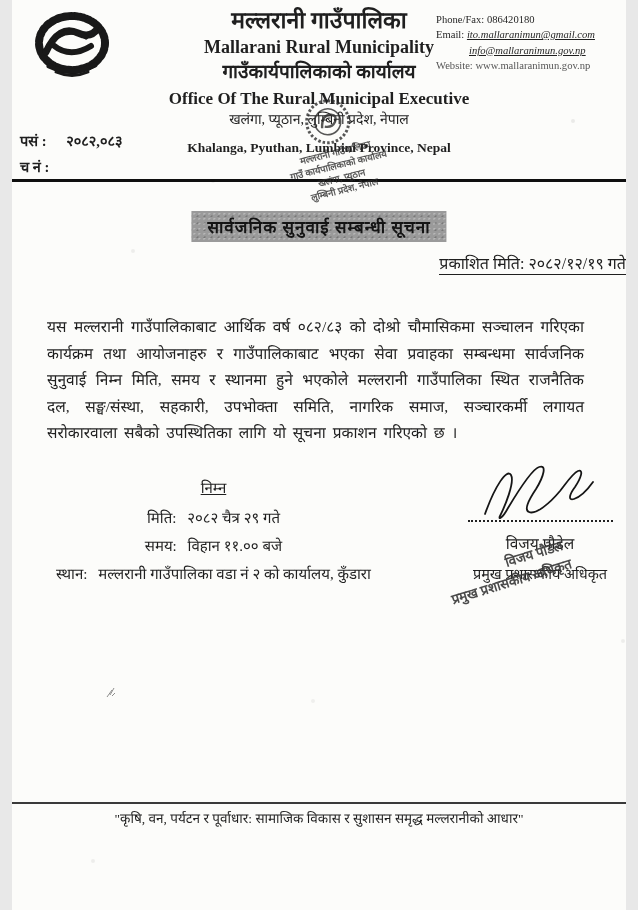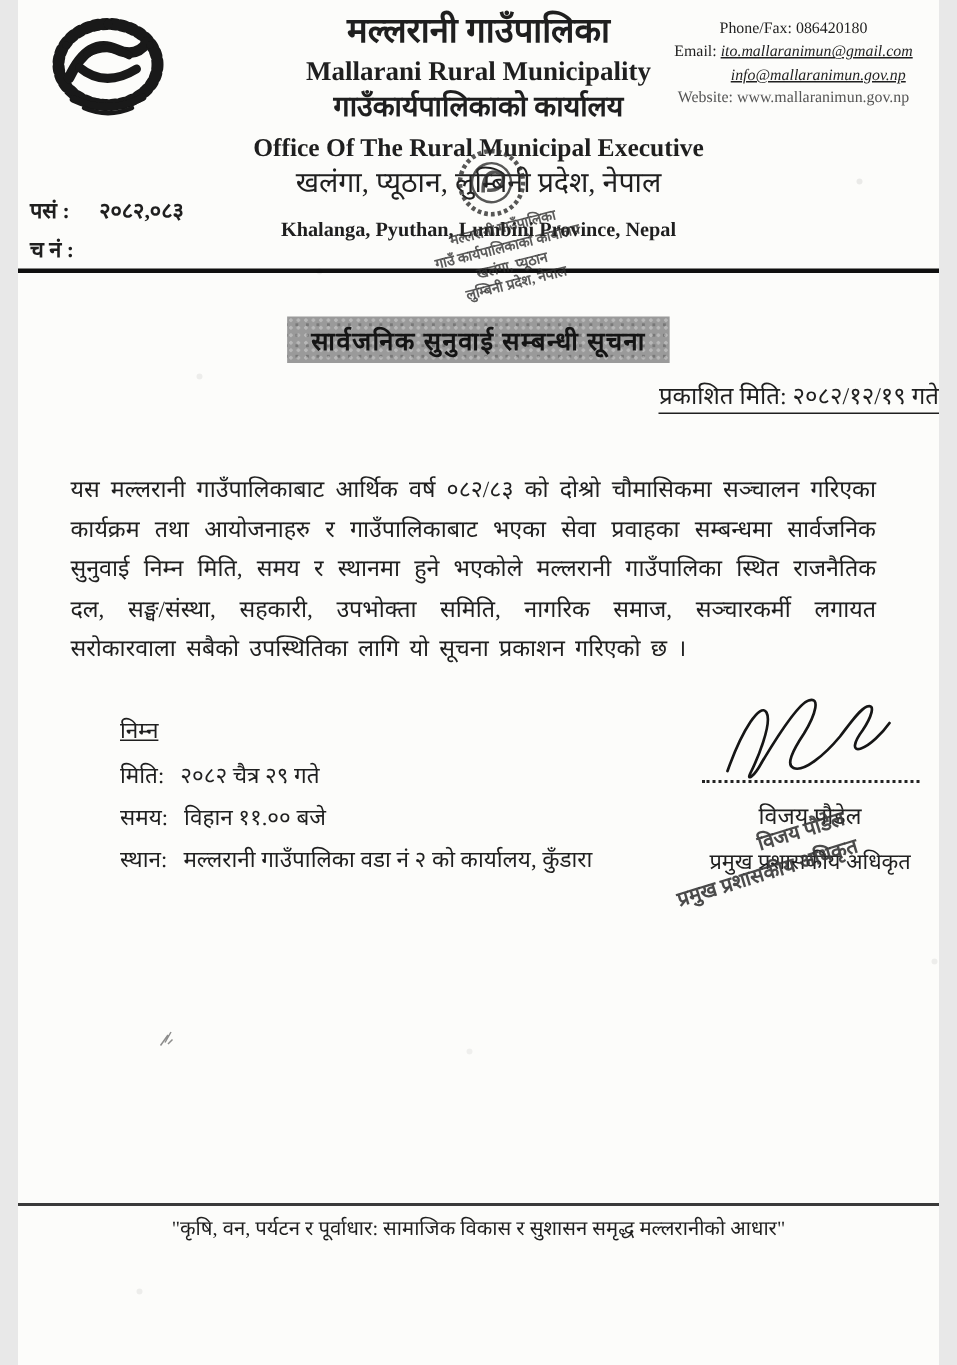--- a/index.html
+++ b/index.html
@@ -17,7 +17,7 @@
   .o-en{font-size:17px;font-weight:bold;margin-top:6px;}
   .a-np{font-size:19px;margin-top:3px;}
   .a-en{font-size:13.5px;font-weight:bold;margin-top:12px;}
-  .contact{position:absolute;right:4px;top:12px;width:186px;font-size:10.6px;line-height:1.45;text-align:center;}
+  .contact{position:absolute;right:4px;top:12px;width:186px;font-size:10.6px;line-height:1.45;text-align:left;}
   .contact .u{text-decoration:underline;font-style:italic;}
   .contact .indent{padding-left:33px;}
   .contact .faded{color:#555;}

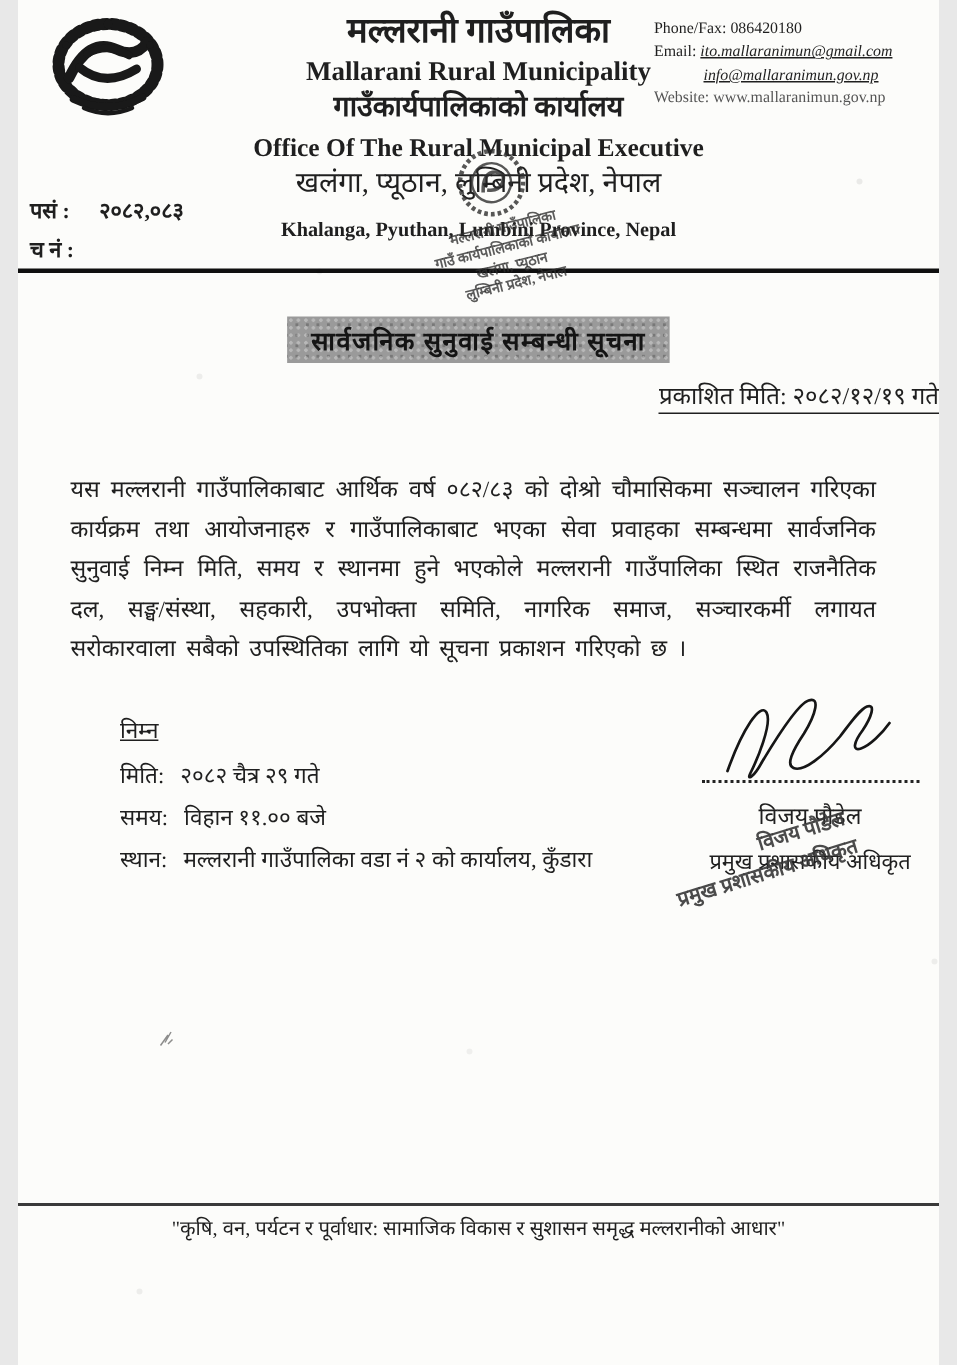--- a/index.html
+++ b/index.html
@@ -15,7 +15,7 @@
   .t-en{font-size:18px;font-weight:bold;margin-top:3px;}
   .o-np{font-size:19px;font-weight:bold;margin-top:3px;}
   .o-en{font-size:17px;font-weight:bold;margin-top:6px;}
-  .a-np{font-size:19px;margin-top:3px;}
+  .a-np{font-size:14px;margin-top:3px;}
   .a-en{font-size:13.5px;font-weight:bold;margin-top:12px;}
   .contact{position:absolute;right:4px;top:12px;width:186px;font-size:10.6px;line-height:1.45;text-align:left;}
   .contact .u{text-decoration:underline;font-style:italic;}

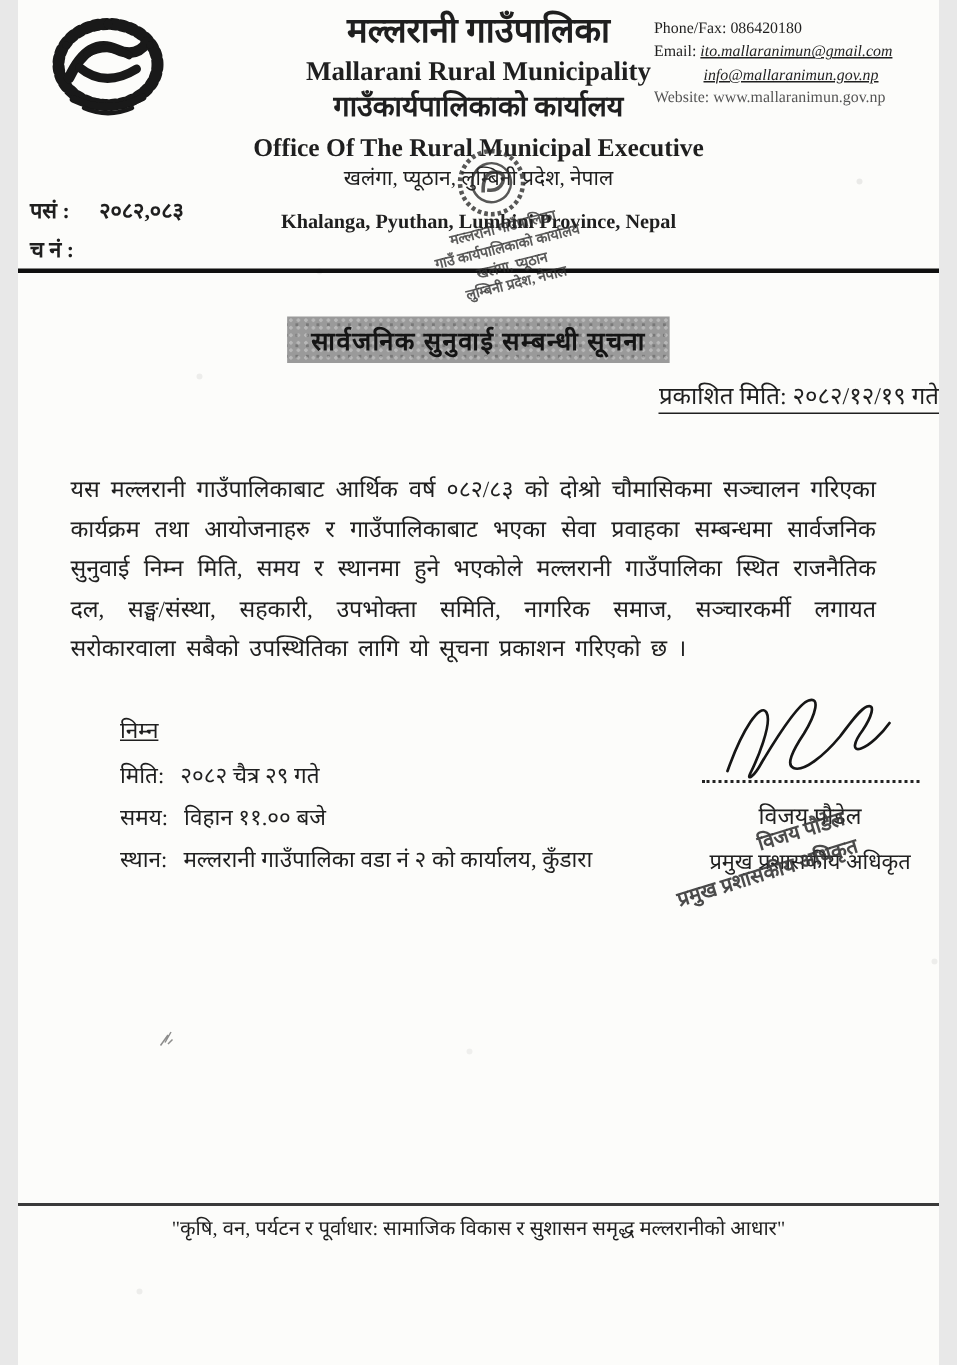--- a/index.html
+++ b/index.html
@@ -44,7 +44,7 @@
   .body-par{position:absolute;left:35px;right:42px;top:314px;
             font-size:15.5px;line-height:26.5px;text-align:justify;word-spacing:3px;}
   
-  .details{position:absolute;left:68px;top:474px;font-size:15px;line-height:28px;}
+  .details{position:absolute;left:44px;top:474px;font-size:15px;line-height:28px;text-align:center;}
   .details .hd{text-decoration:underline;margin-bottom:2px;}
   .detail-row span:first-child{margin-right:7px;}
   

